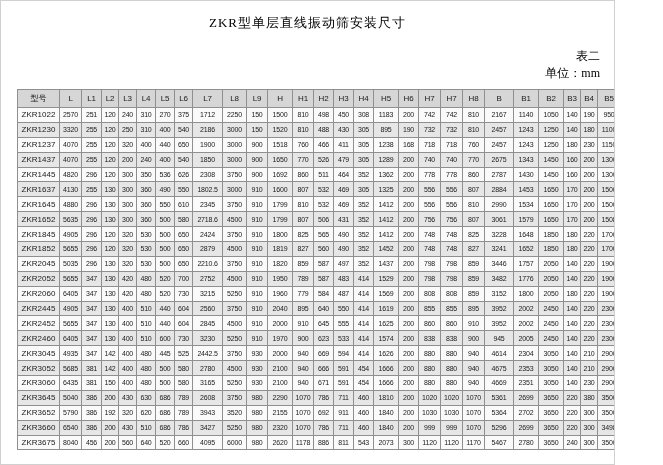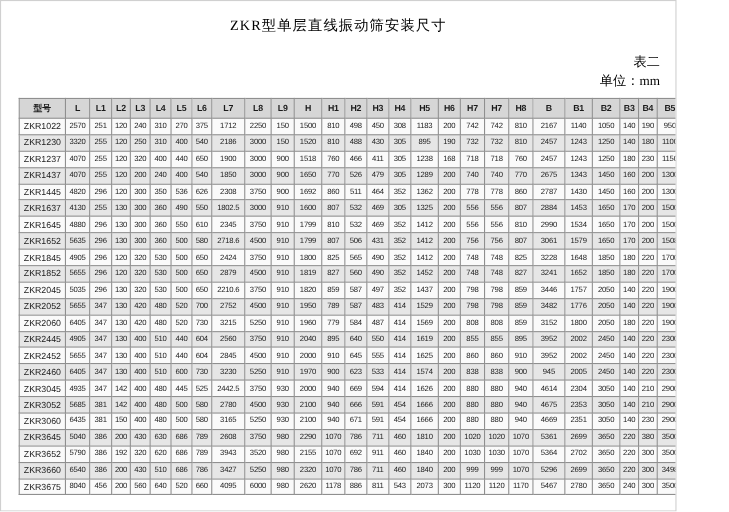--- a/index.html
+++ b/index.html
@@ -54,7 +54,7 @@
   table.dim thead th {
     background:#d6d6d6;
     height:17px;
-    font-weight:bold;
+    font-weight:normal;
     font-size:8px;
   }
   table.dim tbody td {

